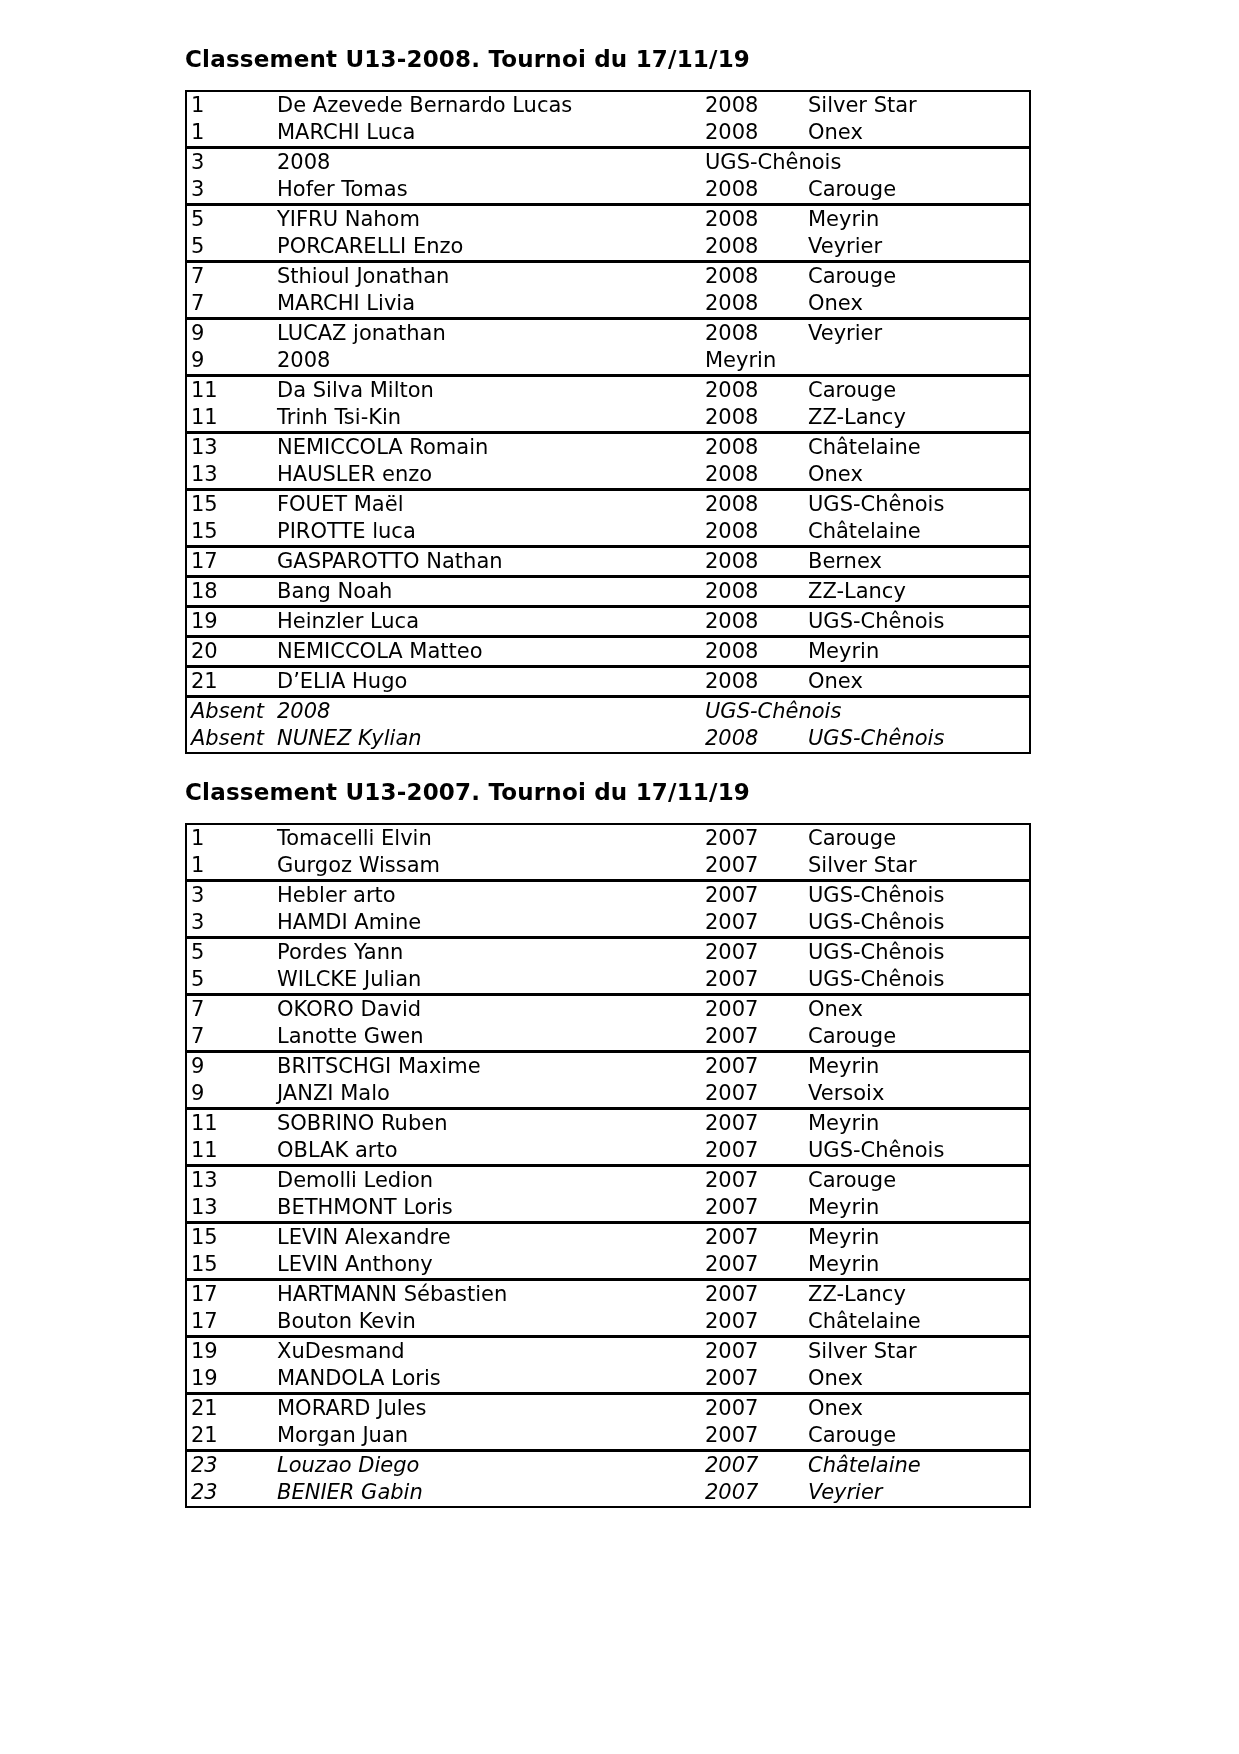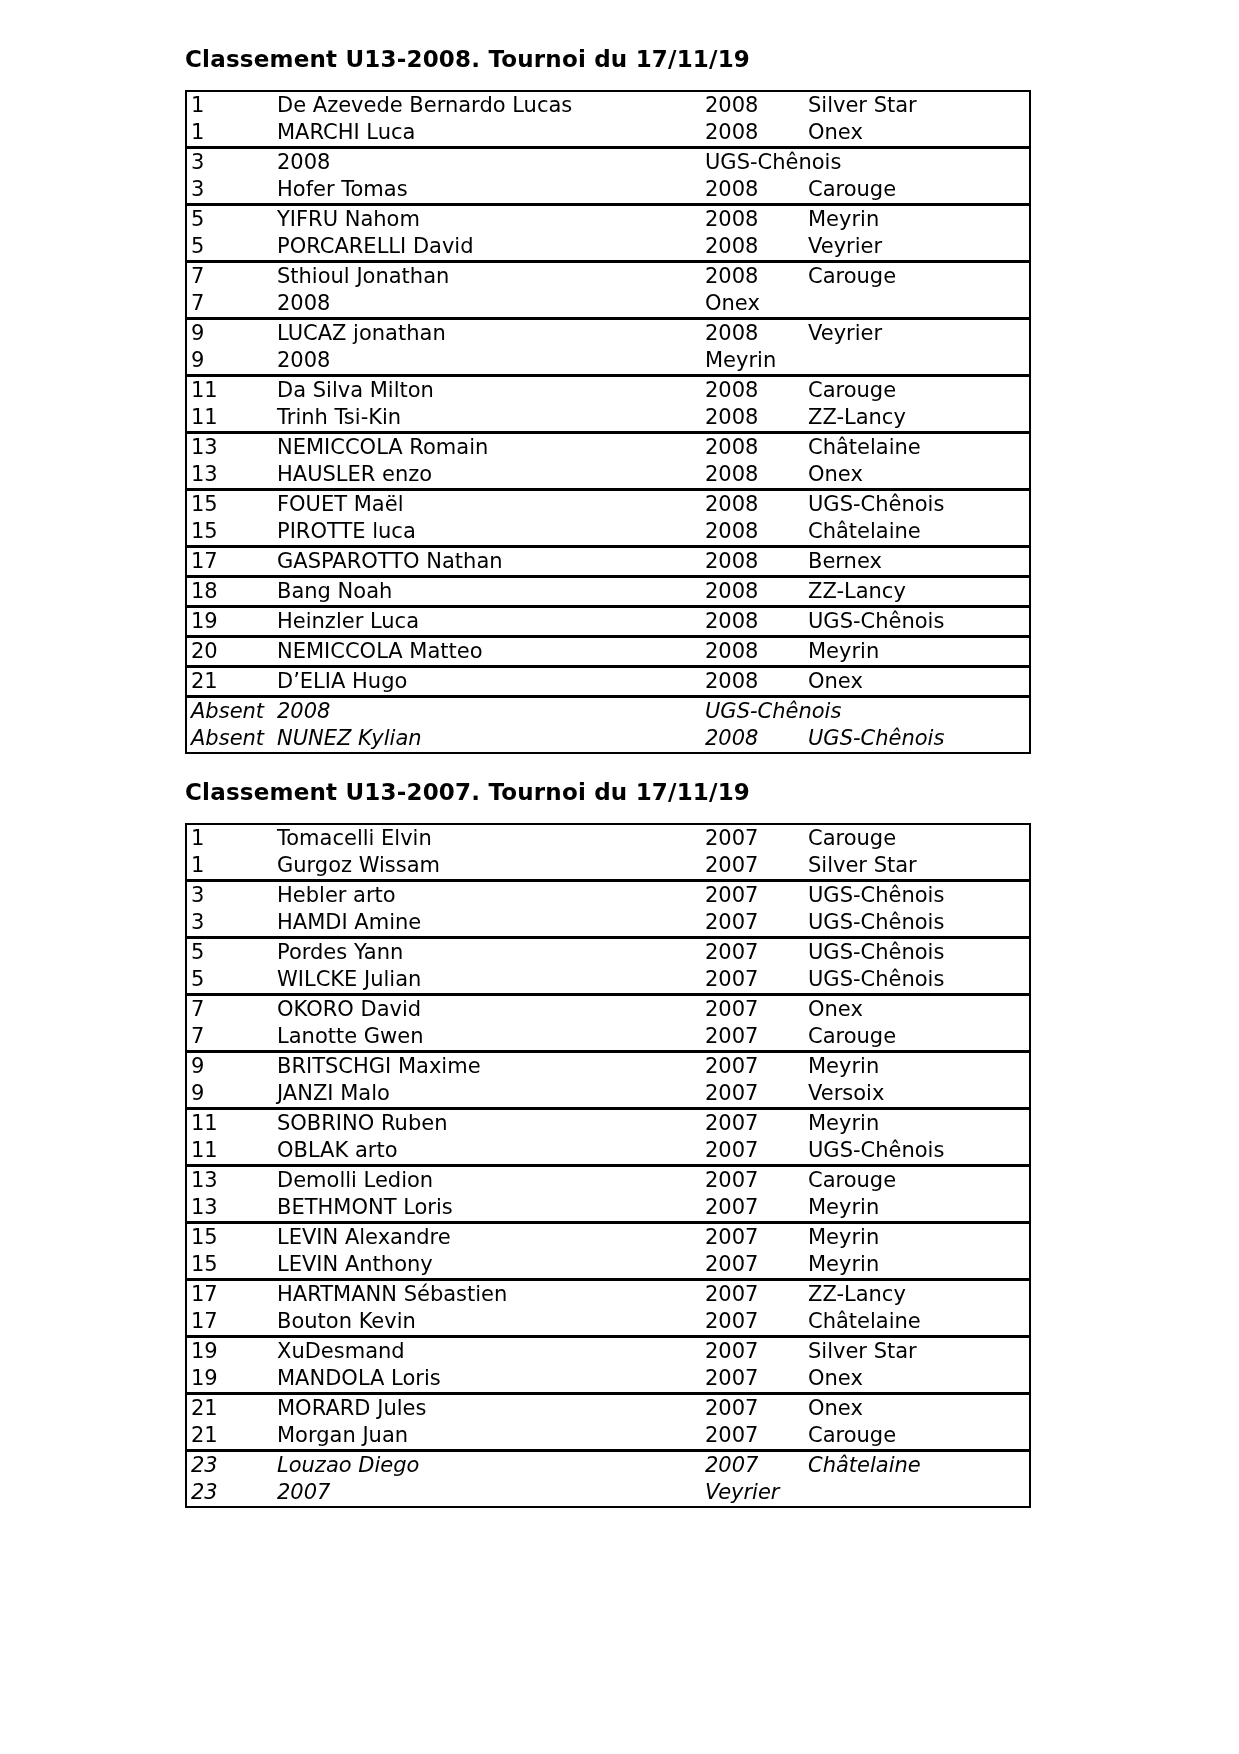--- a/index.html
+++ b/index.html
@@ -73,7 +73,7 @@
             </div>
             <div class="trow">
               <div class="cell cell-rank">5</div>
-              <div class="cell cell-name">PORCARELLI David</div>
+              <div class="cell cell-name">PORCARELLI Enzo</div>
               <div class="cell cell-year">2008</div>
               <div class="cell cell-club">Veyrier</div>
             </div>

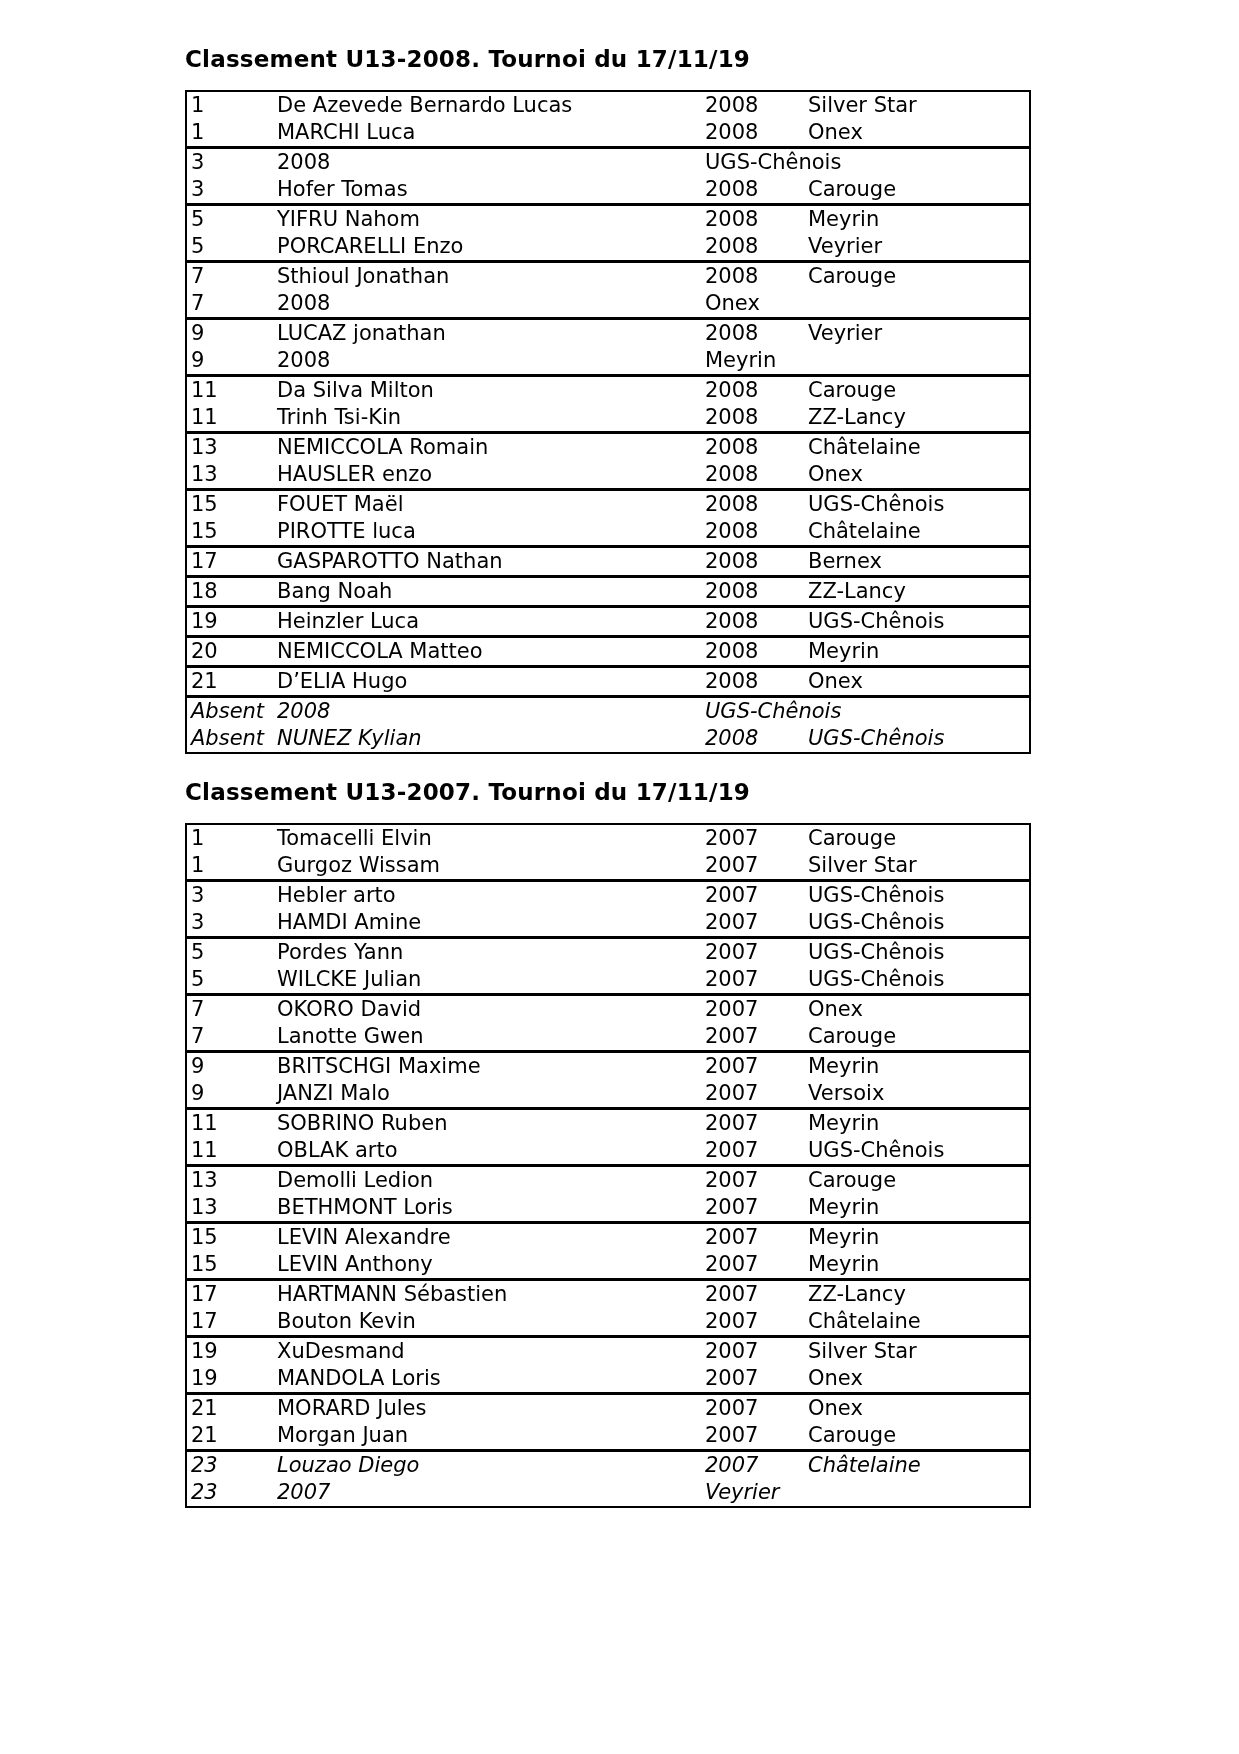--- a/index.html
+++ b/index.html
@@ -87,6 +87,7 @@
             </div>
             <div class="trow">
               <div class="cell cell-rank">7</div>
+              <div class="cell cell-name">MARCHI Livia</div>
               <div class="cell cell-year">2008</div>
               <div class="cell cell-club">Onex</div>
             </div>

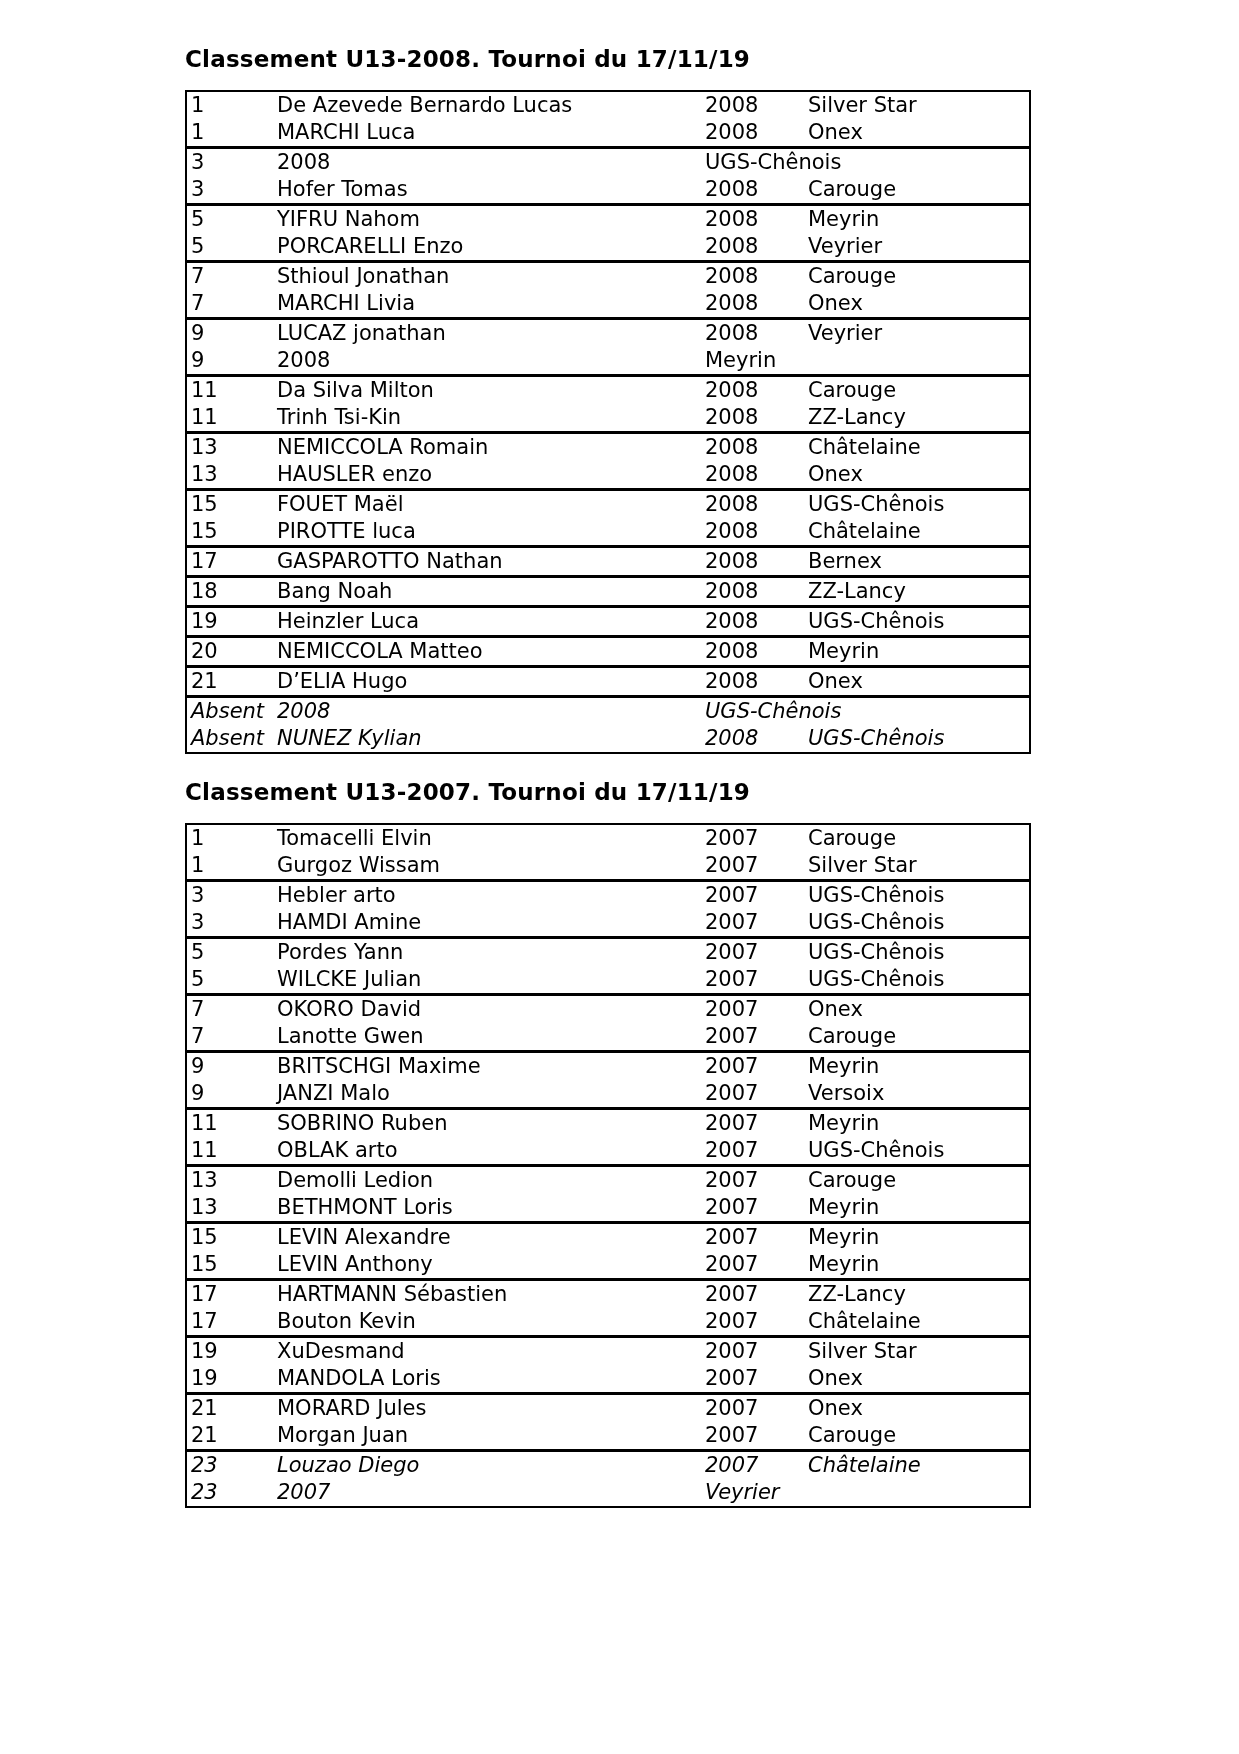--- a/index.html
+++ b/index.html
@@ -369,6 +369,7 @@
             </div>
             <div class="trow">
               <div class="cell cell-rank">23</div>
+              <div class="cell cell-name">BENIER Gabin</div>
               <div class="cell cell-year">2007</div>
               <div class="cell cell-club">Veyrier</div>
             </div>

